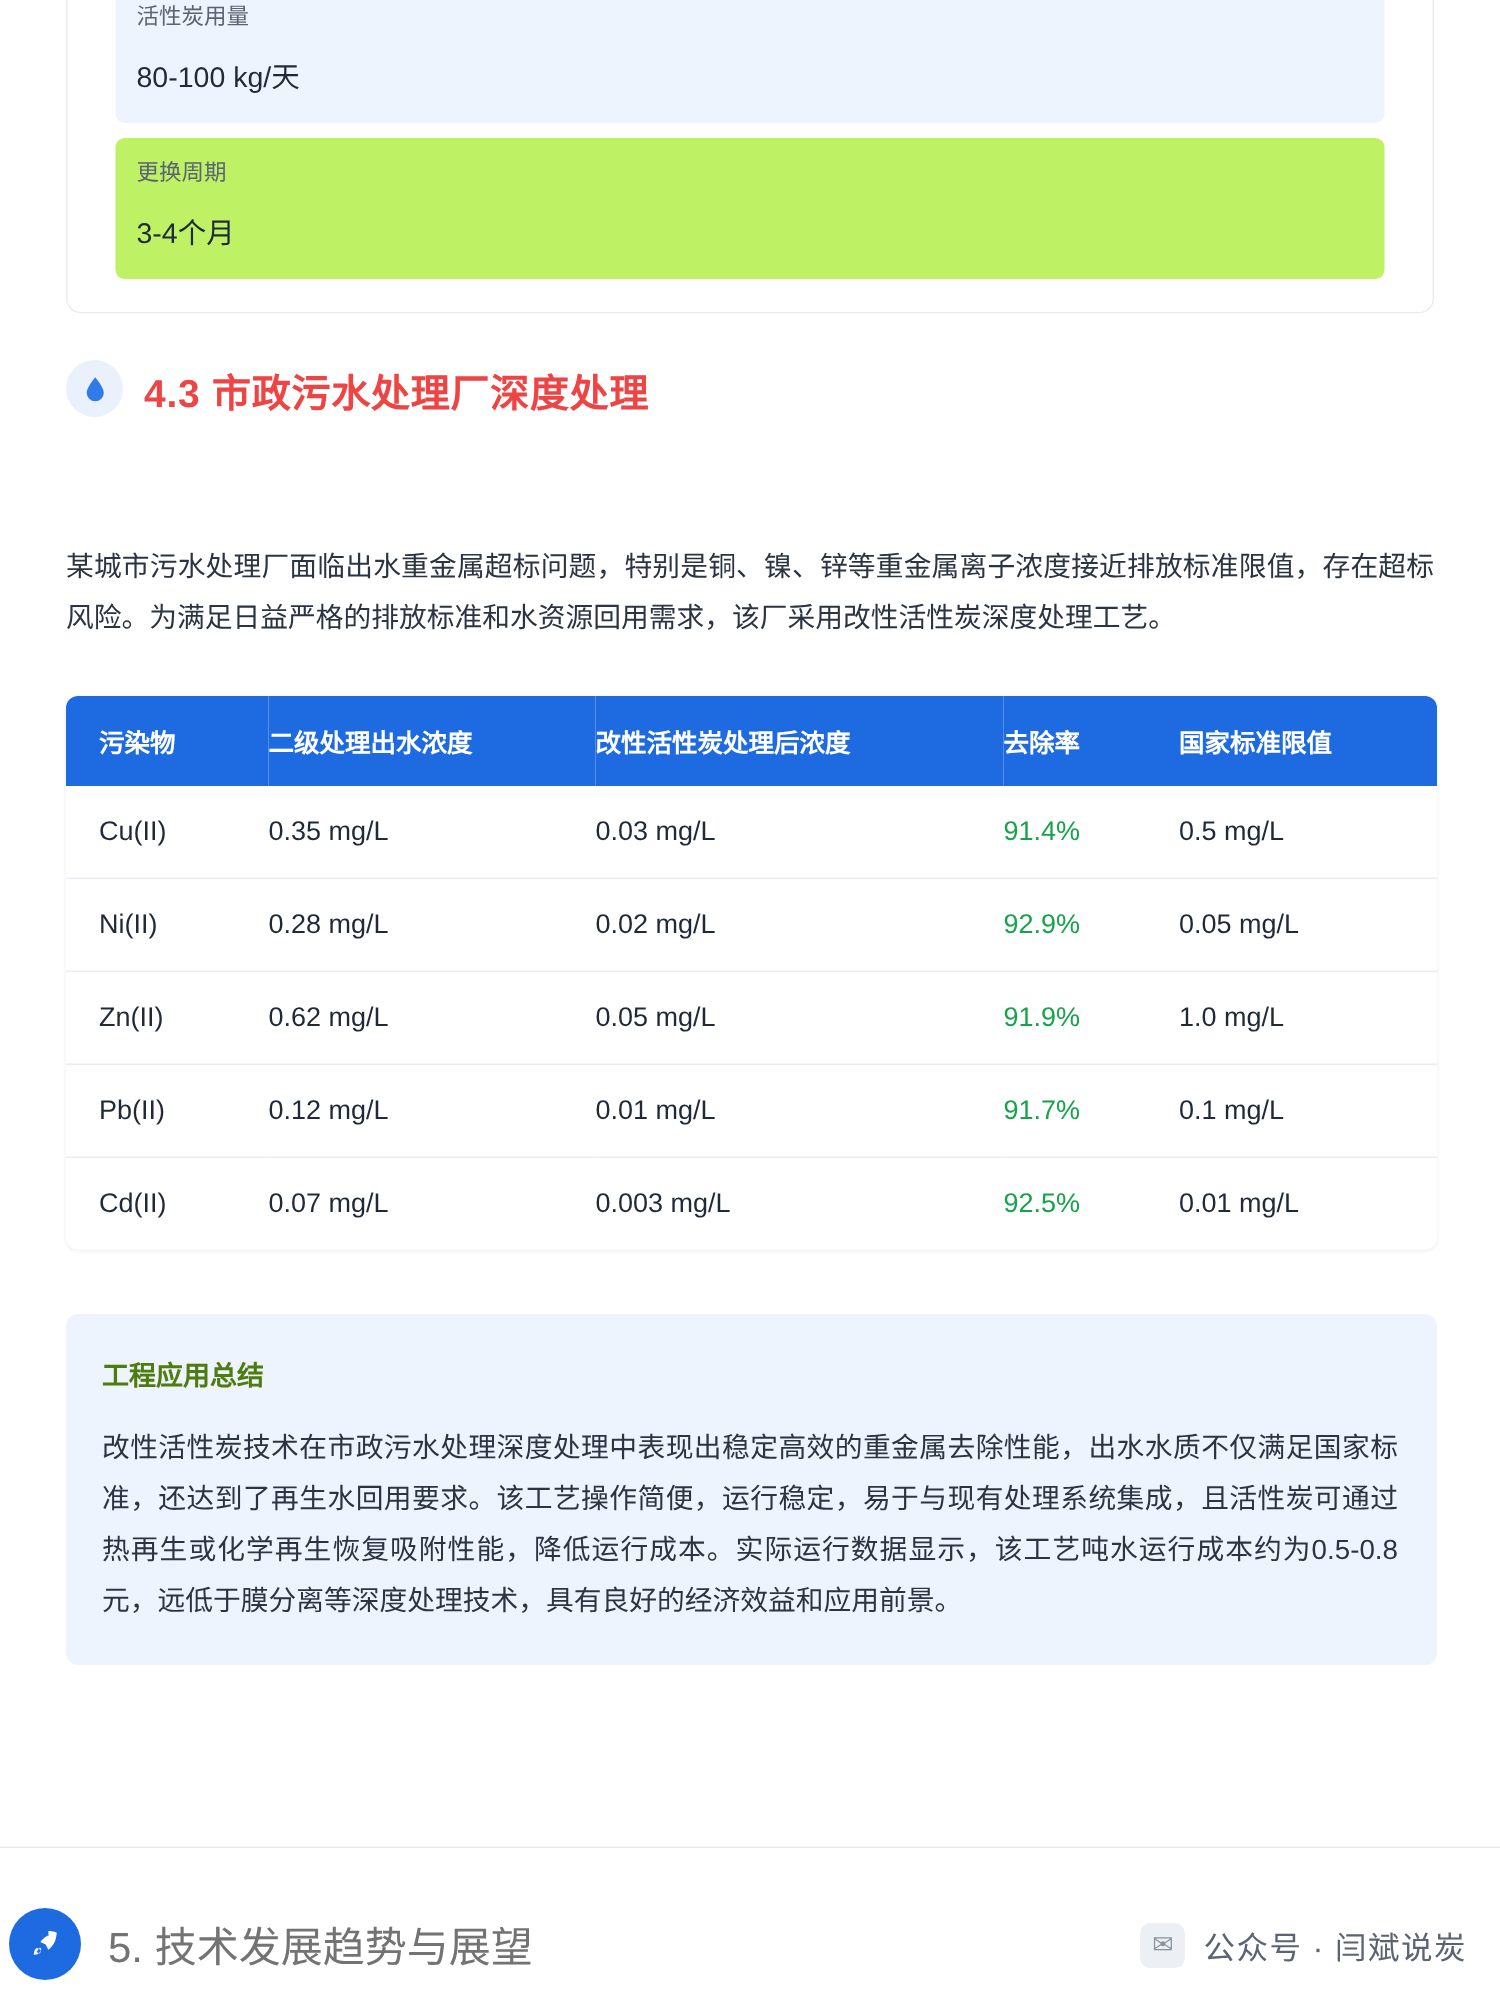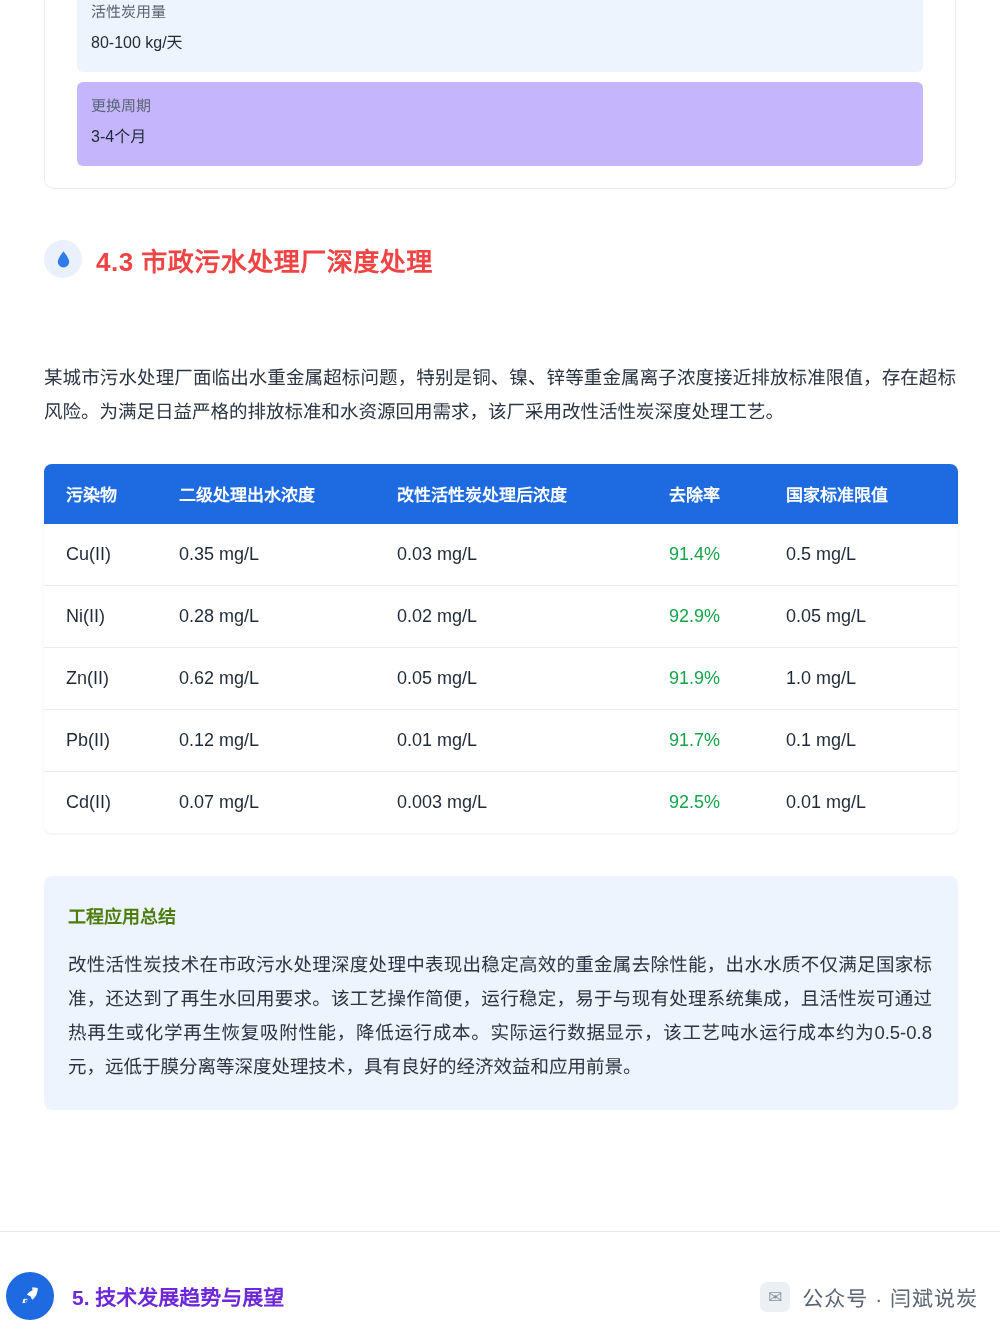--- a/index.html
+++ b/index.html
@@ -42,10 +42,10 @@
     line-height: 24px;
   }
   .spec-value {
-    font-size: 16px;
+    font-size: 19px;
     color: #1f2937;
     line-height: 30px;
-    margin-top: 4px;
+    margin-top: 14px;
   }
   .gap { height: 10px; }
 

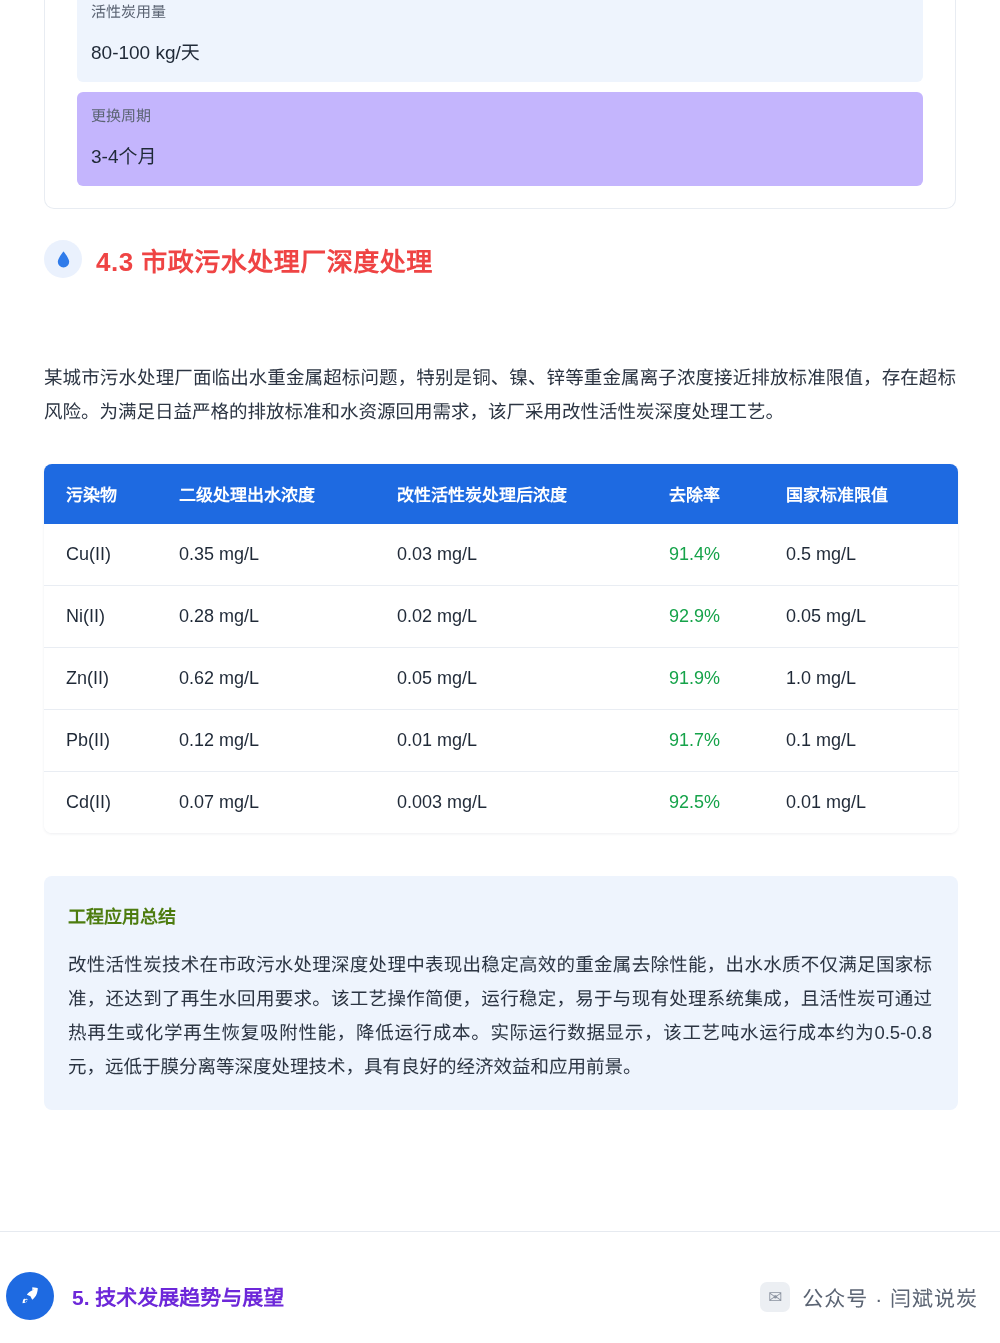--- a/index.html
+++ b/index.html
@@ -35,7 +35,7 @@
     border-radius: 6px;
   }
   .spec-row.alt { background: #eef4fd; }
-  .spec-row.plain { background: #c4b5fd; }
+  .spec-row.plain { background: #bef264; }
   .spec-label {
     font-size: 15px;
     color: #5b6473;

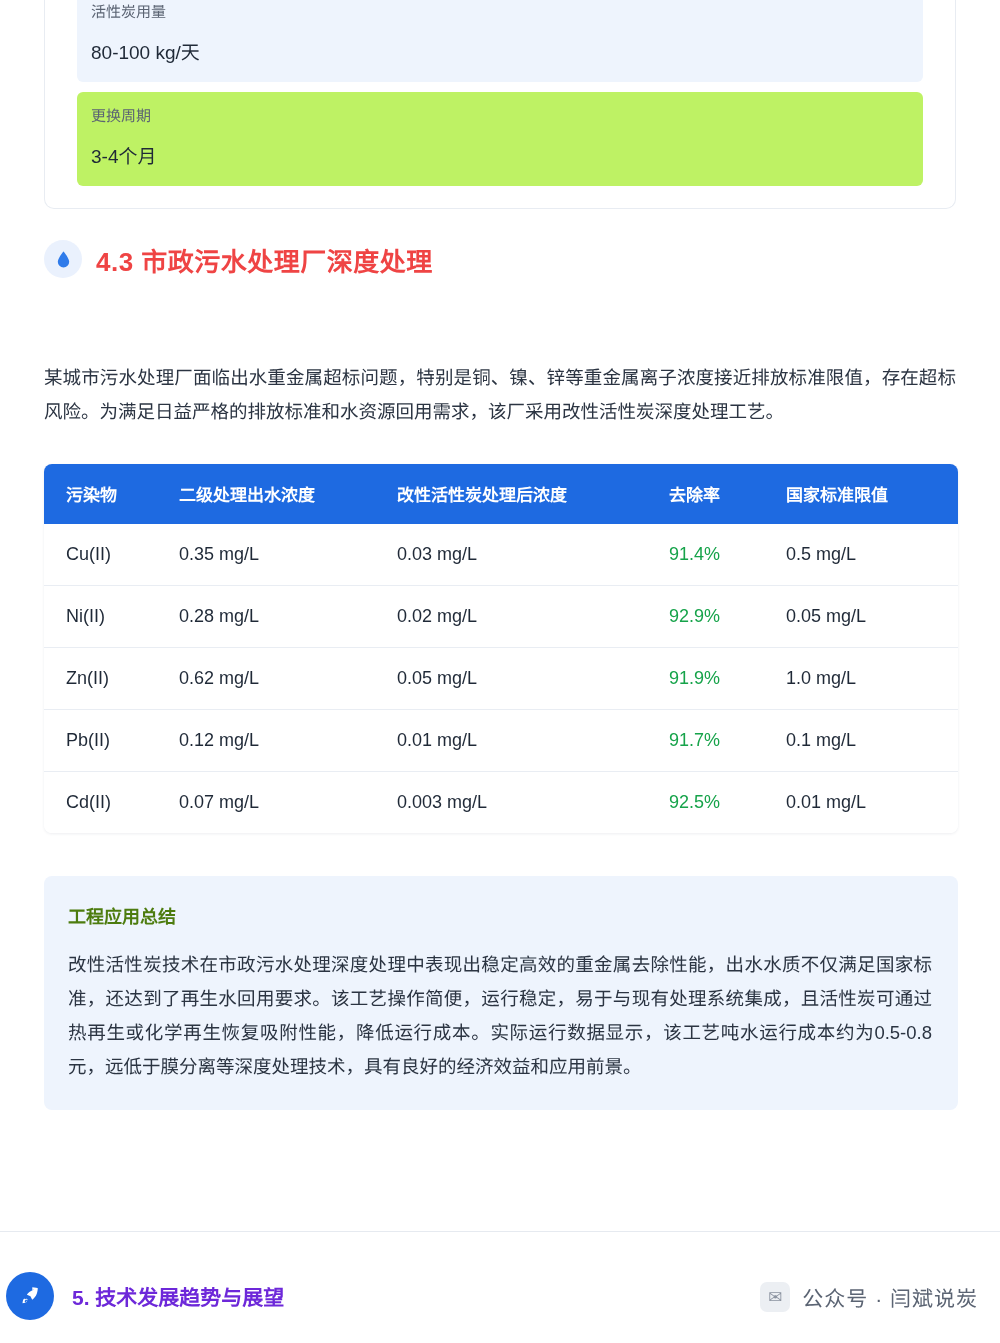--- a/index.html
+++ b/index.html
@@ -190,9 +190,9 @@
     line-height: 1;
   }
   .section5-title {
-    font-size: 21px;
-    font-weight: bold;
-    color: #6d28d9;
+    font-size: 28px;
+    font-weight: normal;
+    color: #737373;
   }
 
   

